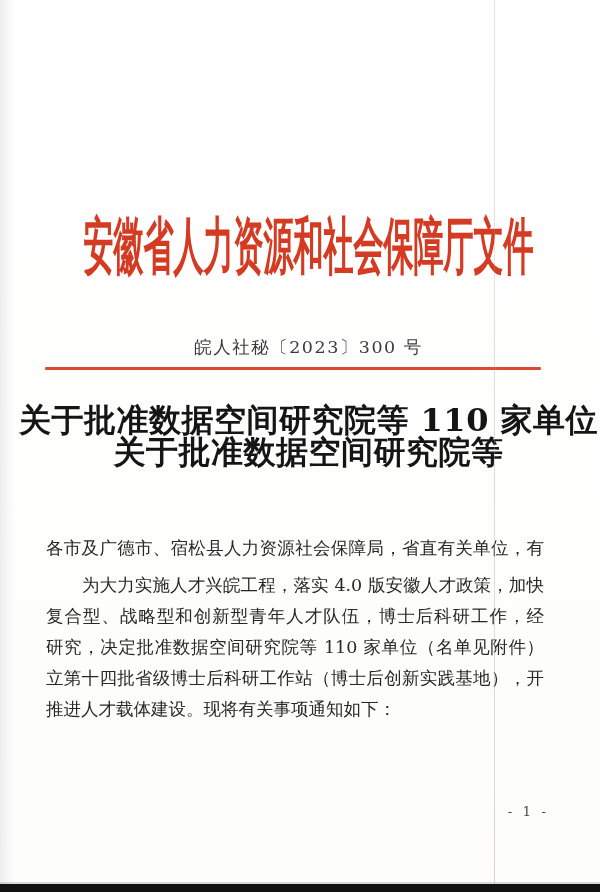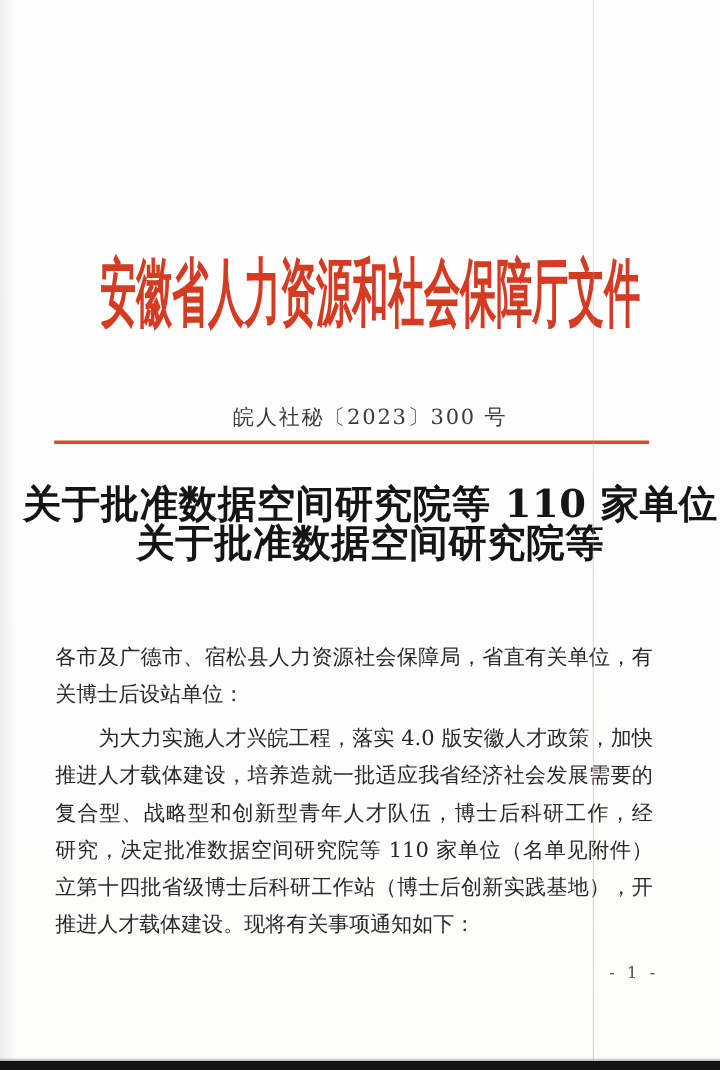--- a/index.html
+++ b/index.html
@@ -160,7 +160,6 @@
 
   <div class="doc-body">
     <div class="line j">各市及广德市、宿松县人力资源社会保障局，省直有关单位，有</div>
-    <div class="line">关博士后设站单位：</div>
     <div class="para">
       <div class="line j indent">为大力实施人才兴皖工程，落实 4.0 版安徽人才政策，加快</div>
       <div class="line j">推进人才载体建设，培养造就一批适应我省经济社会发展需要的</div>

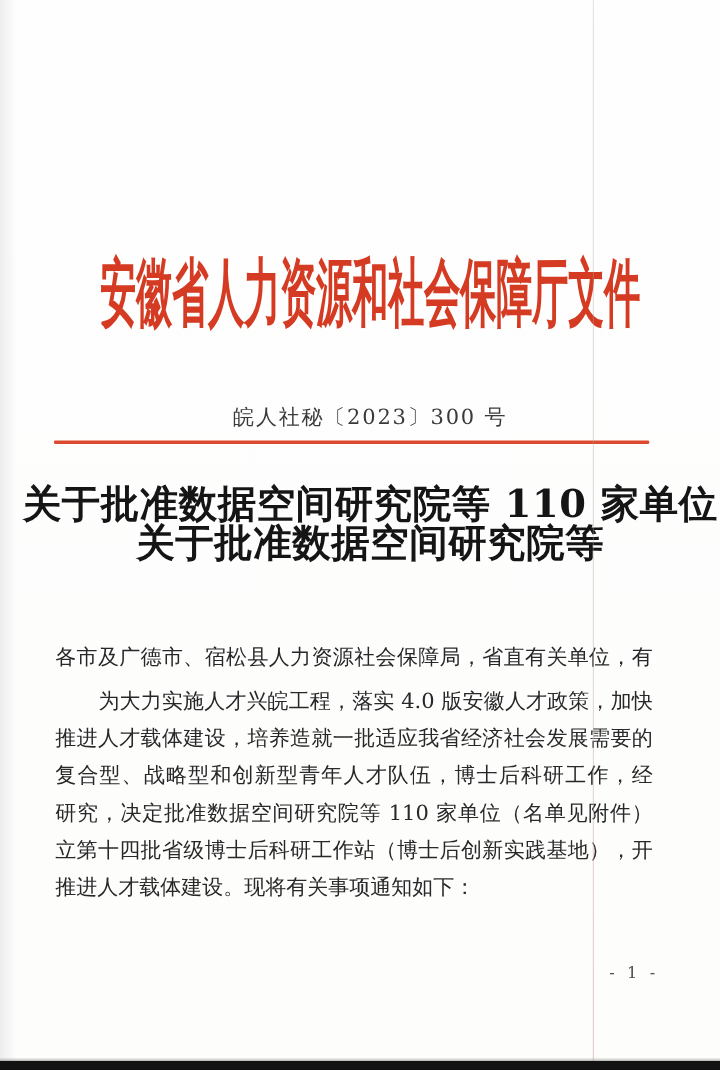--- a/index.html
+++ b/index.html
@@ -162,7 +162,6 @@
     <div class="line j">各市及广德市、宿松县人力资源社会保障局，省直有关单位，有</div>
     <div class="para">
       <div class="line j indent">为大力实施人才兴皖工程，落实 4.0 版安徽人才政策，加快</div>
-      <div class="line j">推进人才载体建设，培养造就一批适应我省经济社会发展需要的</div>
       <div class="line j">复合型、战略型和创新型青年人才队伍，博士后科研工作，经</div>
       <div class="line j">研究，决定批准数据空间研究院等 110 家单位（名单见附件）设</div>
       <div class="line j">立第十四批省级博士后科研工作站（博士后创新实践基地），开展</div>

